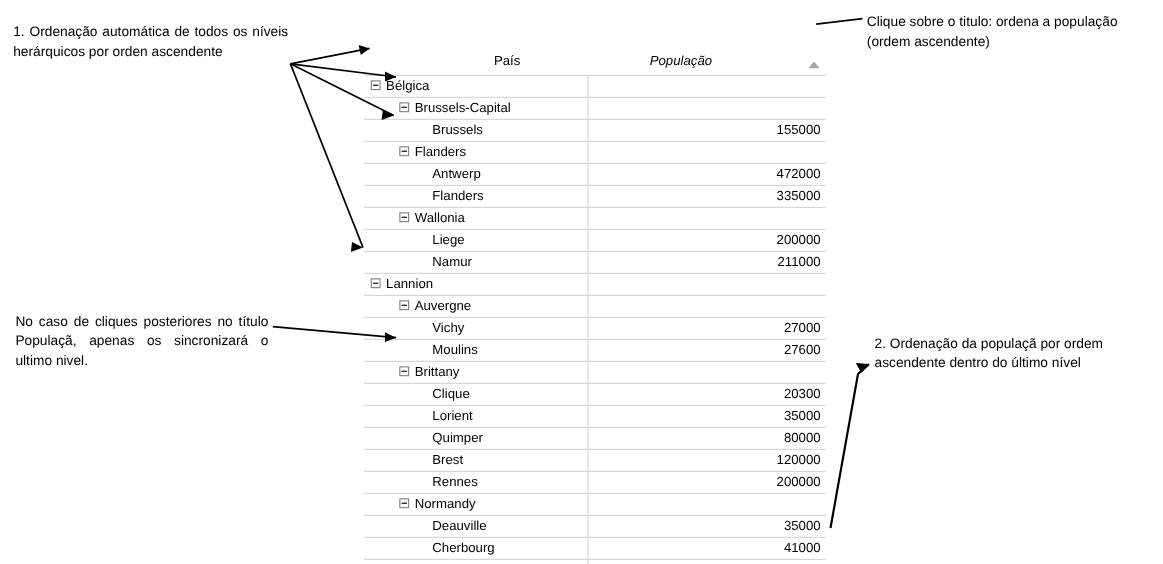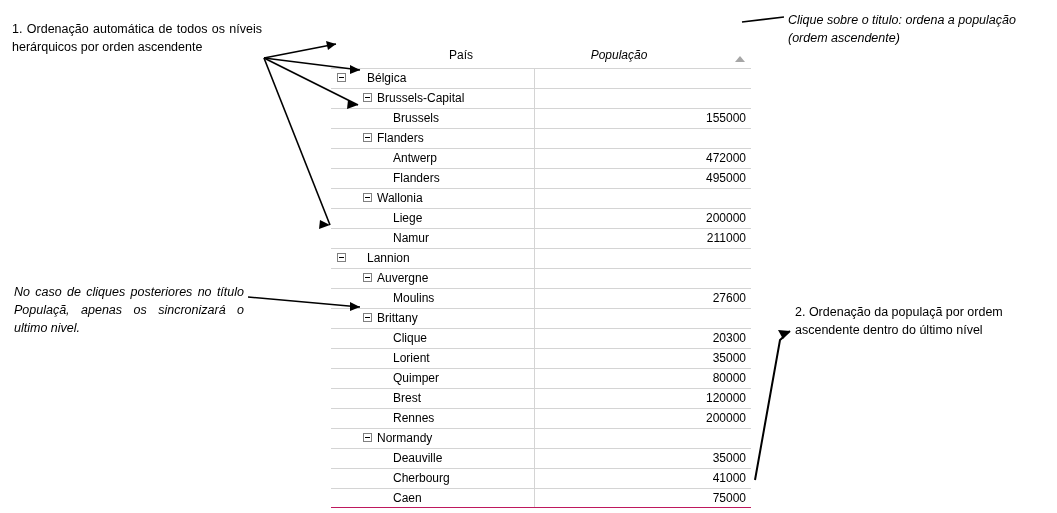--- a/index.html
+++ b/index.html
@@ -25,7 +25,6 @@
     font-size: 12.5px;
   }
   .annotation.italic {
-    font-style: italic;
   }
   #ann-1 { left: 12px;  top: 20px;  width: 250px; text-align: justify; }
   #ann-2 { left: 14px;  top: 283px; width: 230px; text-align: justify; }

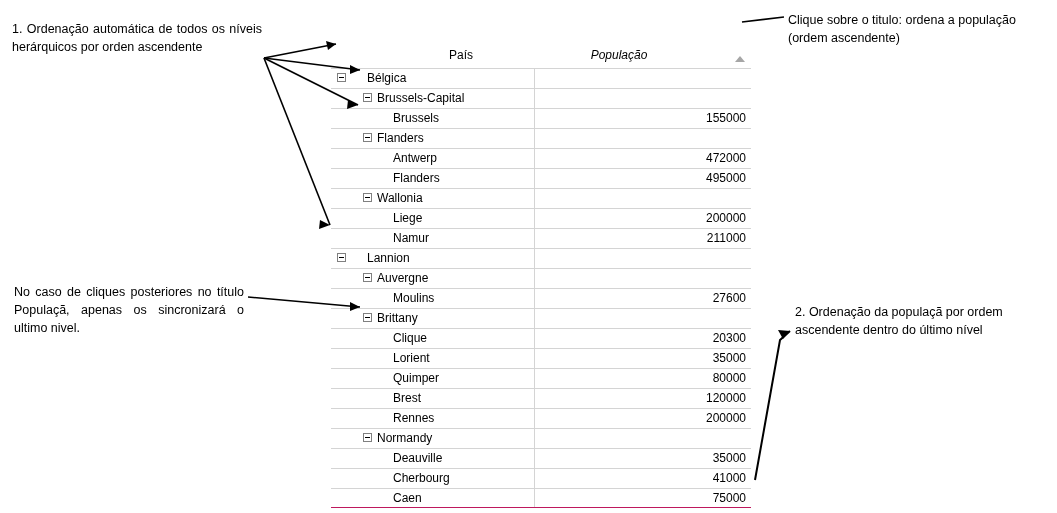--- a/index.html
+++ b/index.html
@@ -120,7 +120,7 @@
 
   
   .lvl0 .exp   { left: 6px; }
-  .lvl0 .label { left: 36px; }
+  .lvl0 .label { left: 20px; }
   .lvl1 .exp   { left: 32px; }
   .lvl1 .label { left: 46px; }
   .lvl2 .label { left: 62px; }

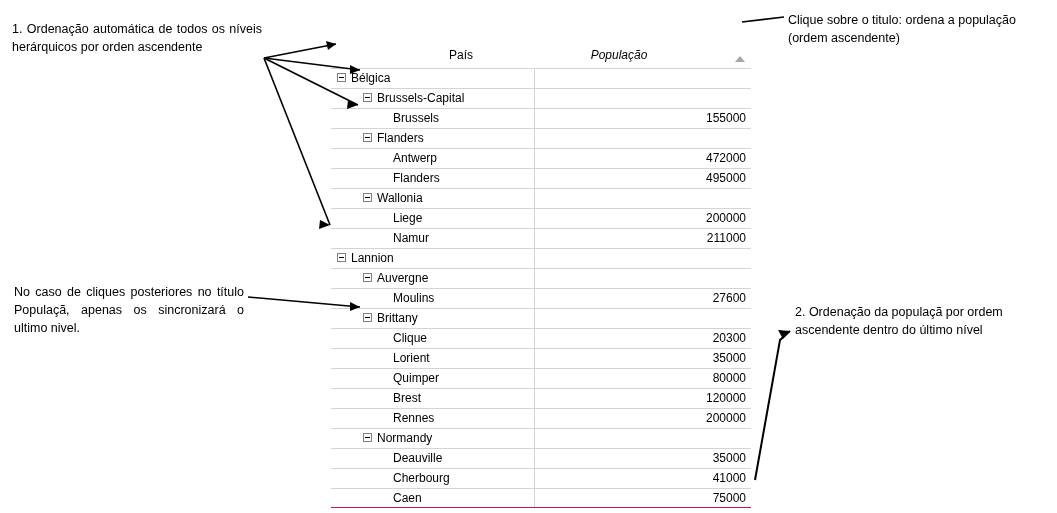--- a/index.html
+++ b/index.html
@@ -186,7 +186,7 @@
       <div class="row lvl2">
         <span class="label">Flanders</span>
         <span class="sep"></span>
-        <span class="value">495000</span>
+        <span class="value">335000</span>
       </div>
       <div class="row lvl1">
         <span class="exp"></span>

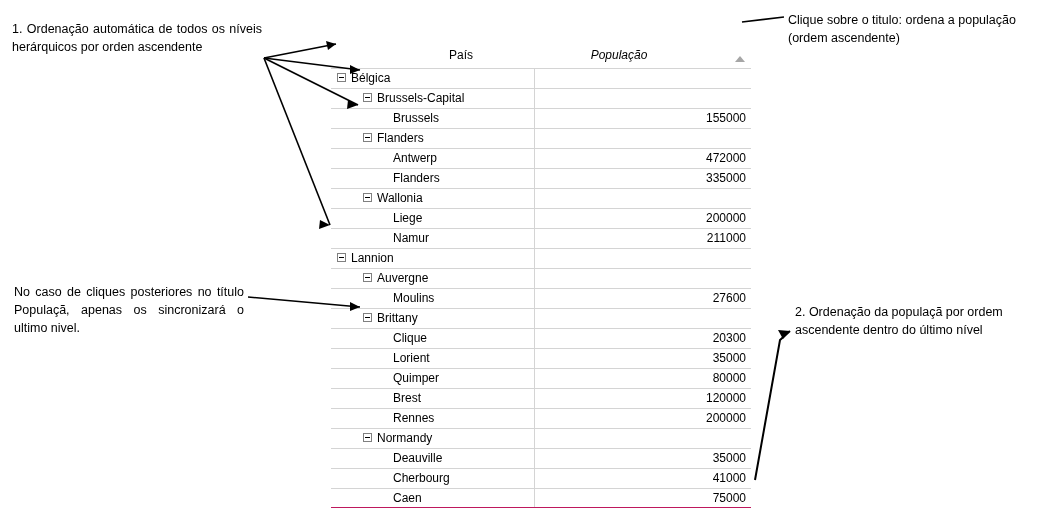--- a/index.html
+++ b/index.html
@@ -217,6 +217,11 @@
         <span class="value"></span>
       </div>
       <div class="row lvl2">
+        <span class="label">Vichy</span>
+        <span class="sep"></span>
+        <span class="value">27000</span>
+      </div>
+      <div class="row lvl2">
         <span class="label">Moulins</span>
         <span class="sep"></span>
         <span class="value">27600</span>

